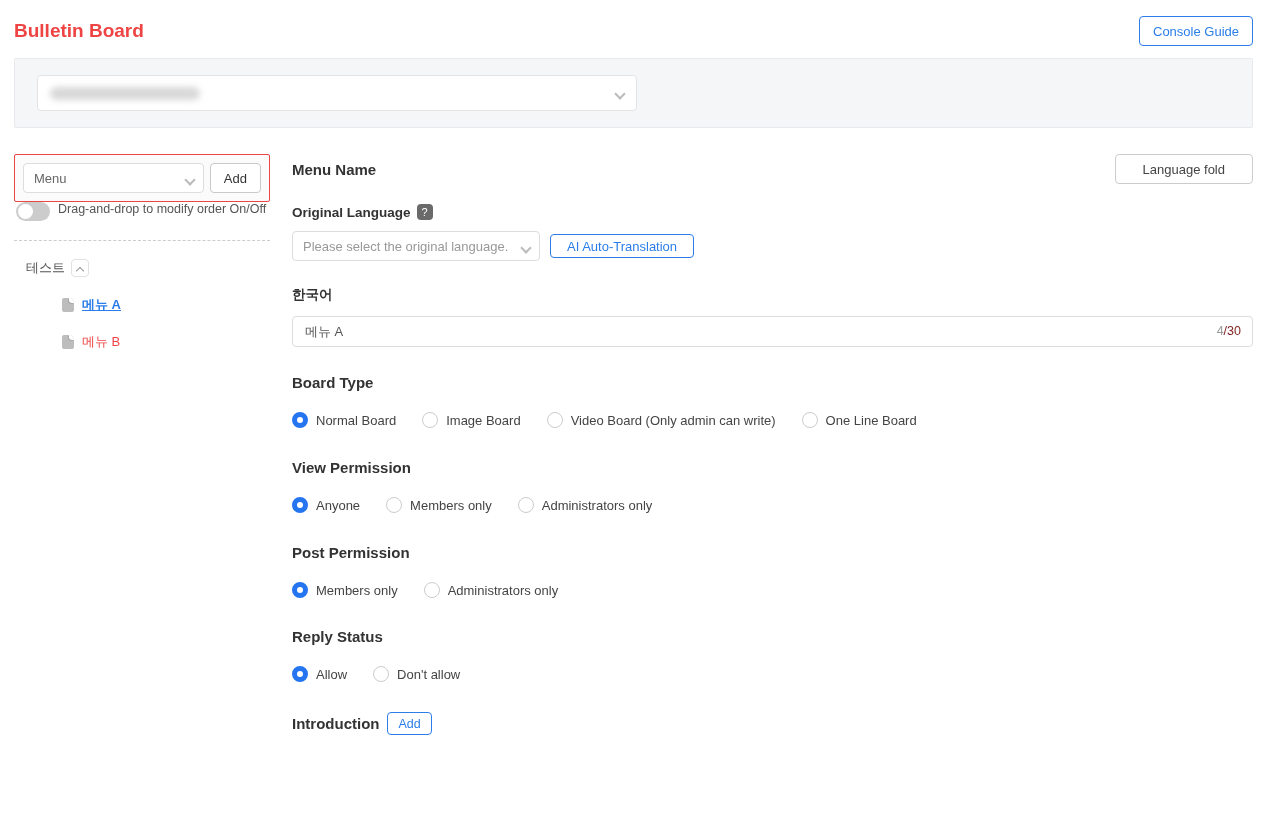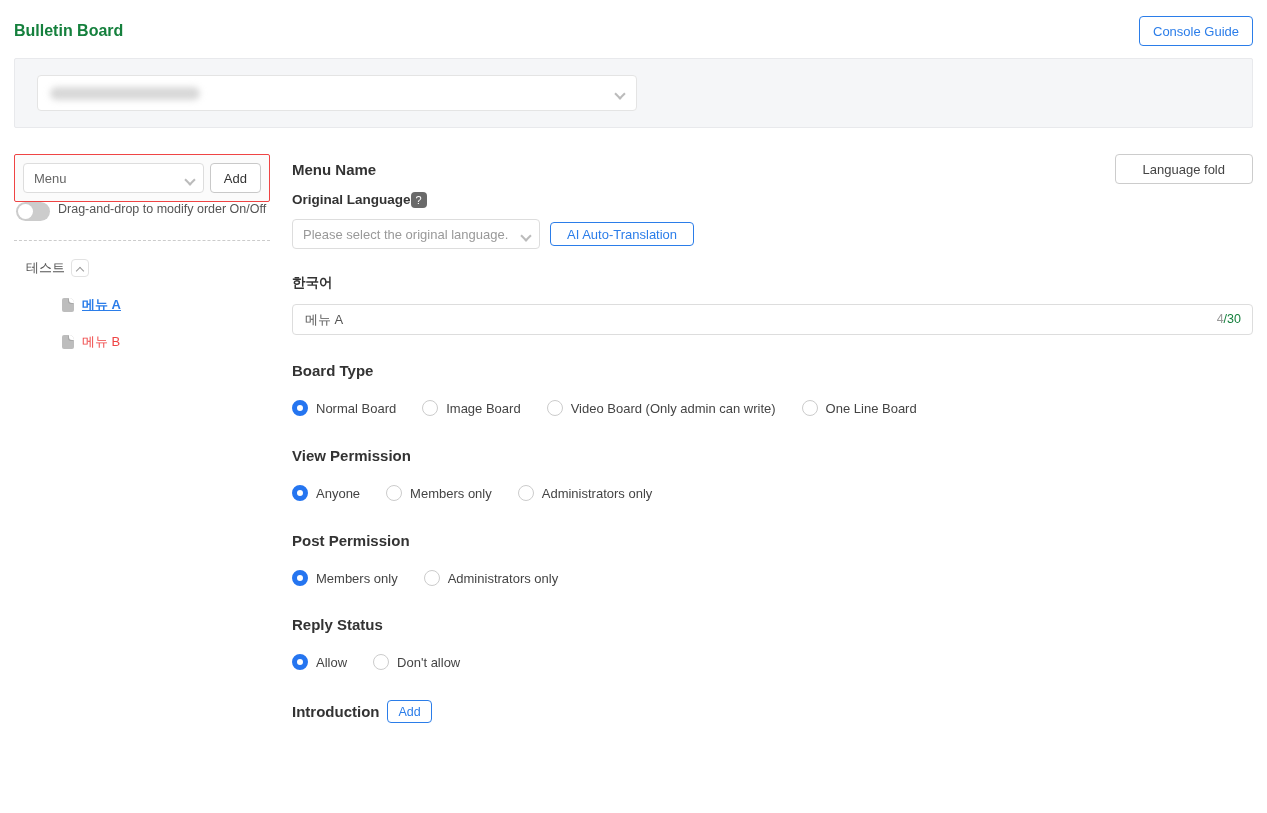--- a/index.html
+++ b/index.html
@@ -9,7 +9,7 @@
 
   
   .hdr { display:flex; align-items:center; justify-content:space-between; height:58px; padding-top:4px; }
-  .hdr h1 { font-size:16px; font-weight:bold; color:#15803d; letter-spacing:0; }
+  .hdr h1 { font-size:19px; font-weight:bold; color:#ef4444; letter-spacing:0; }
   .btn-blue-outline { display:inline-flex; align-items:center; justify-content:center;
     height:30px; padding:0 13px; border:1px solid #2b7de9; border-radius:4px;
     background:#fff; color:#2b7de9; font-size:13px; cursor:pointer; white-space:nowrap; }

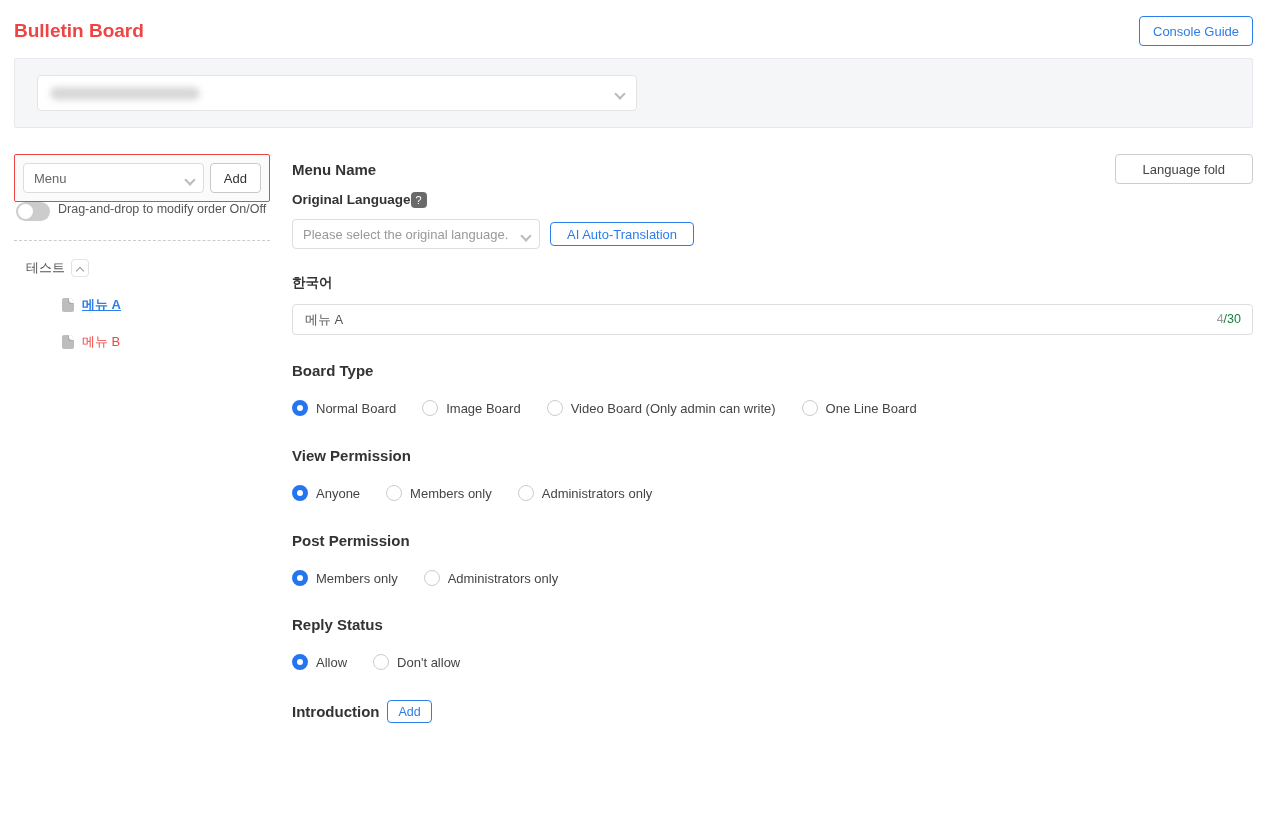--- a/index.html
+++ b/index.html
@@ -64,7 +64,7 @@
   .mn-head { display:flex; align-items:center; justify-content:space-between; }
   .sec-title { font-size:15px; font-weight:bold; color:#333; }
   .lbl { font-size:13.5px; font-weight:bold; color:#333; }
-  .orig-row { display:flex; align-items:flex-start; margin-top:8px; }
+  .orig-row { display:flex; align-items:center; gap:6px; margin-top:20px; }
   .help-badge { width:16px; height:16px; background:#6a6a6a; border-radius:4px; color:#fff;
     font-size:11px; display:inline-flex; align-items:center; justify-content:center; cursor:pointer; }
   .lang-row { display:flex; align-items:center; gap:10px; margin-top:11px; }

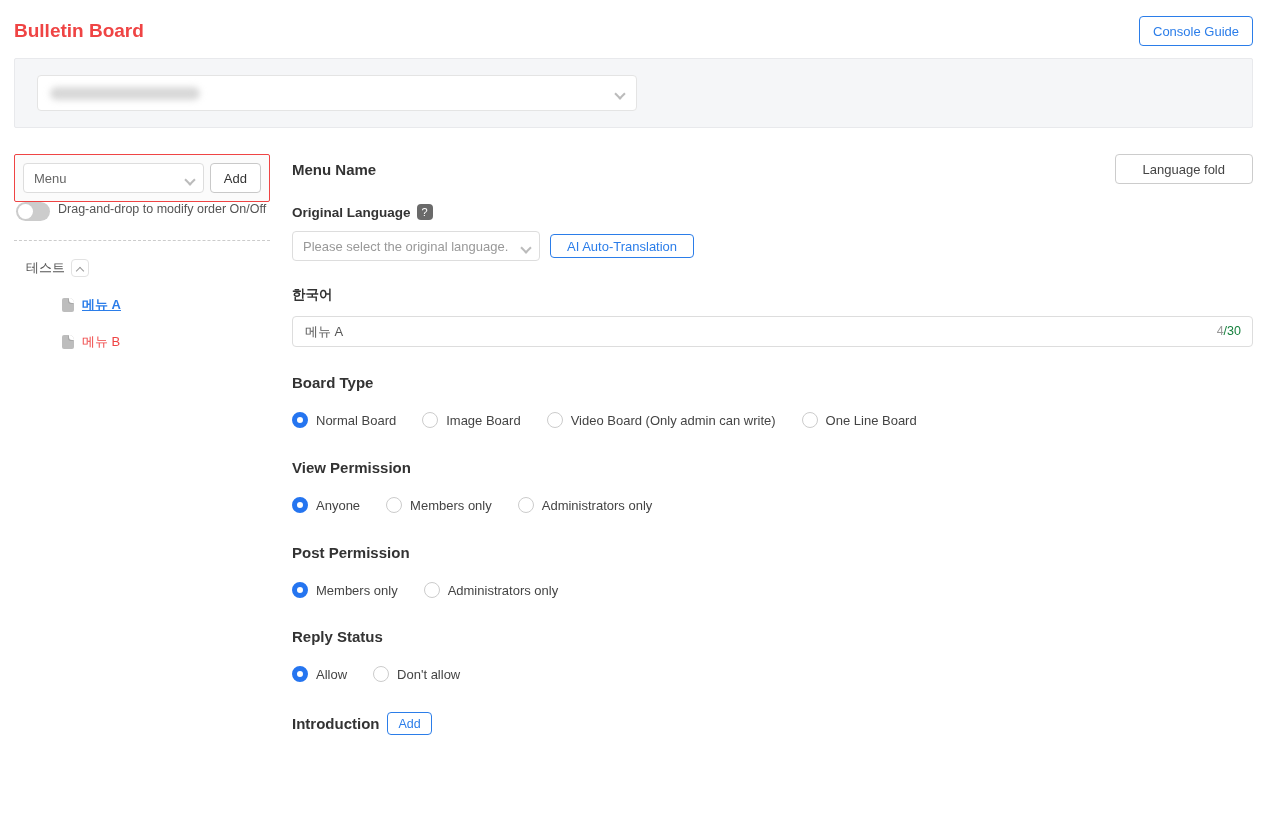--- a/index.html
+++ b/index.html
@@ -77,7 +77,7 @@
     padding:0 50px 0 12px; font-size:13px; color:#555; background:#fff; outline:none;
     font-family:"Liberation Sans","DejaVu Sans",sans-serif; }
   .counter { position:absolute; right:12px; top:8px; font-size:12.5px; color:#999; }
-  .counter .max { color:#15803d; }
+  .counter .max { color:#7f1d1d; }
 
   .section { margin-top:27px; }
   .radio-row { display:flex; align-items:center; gap:26px; margin-top:21px; }

